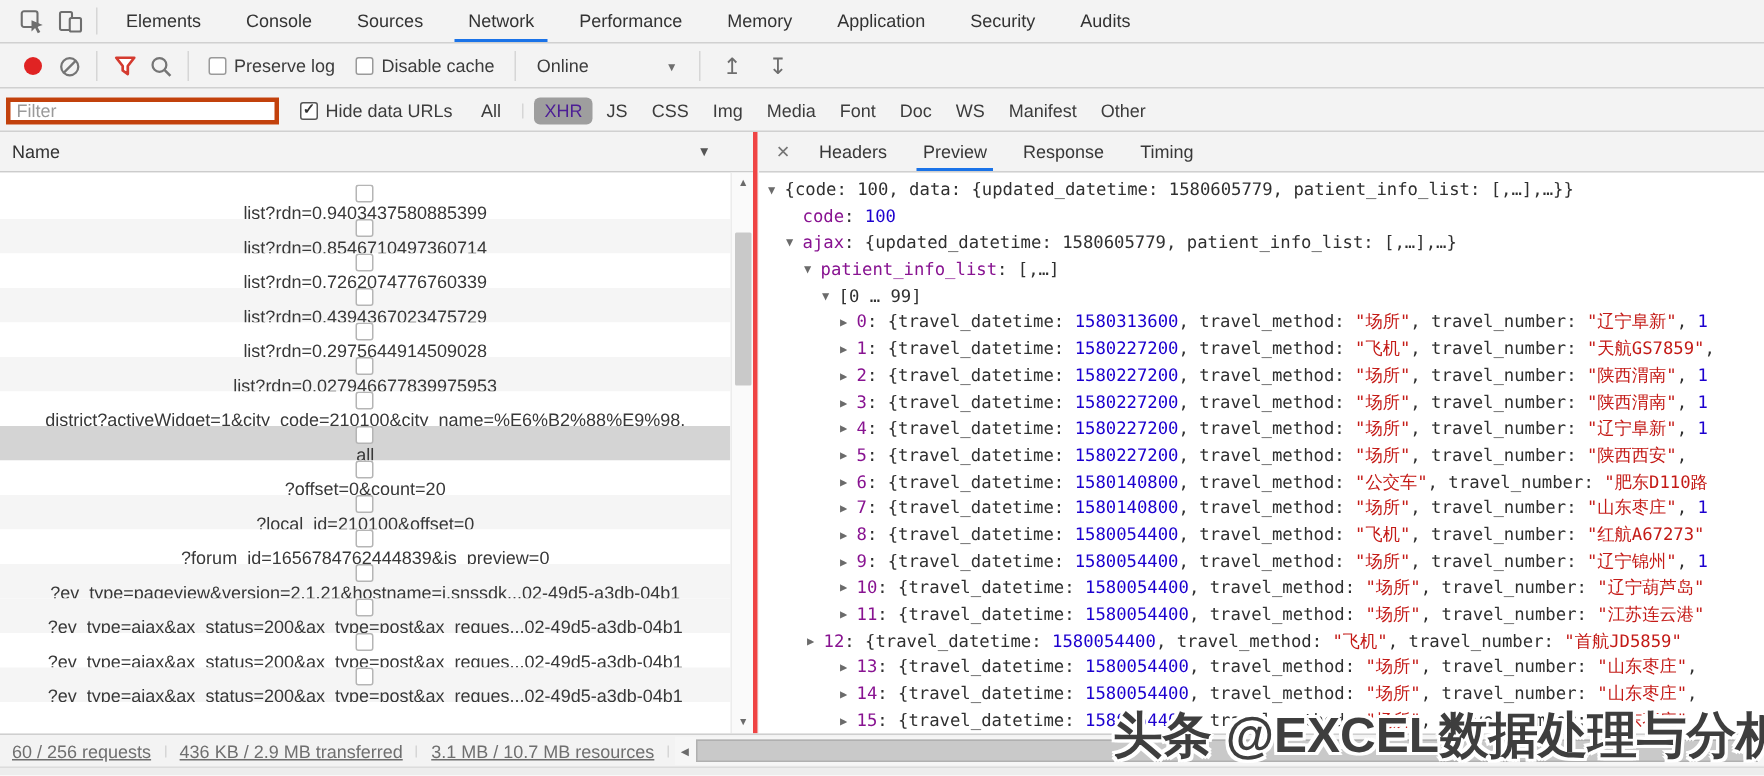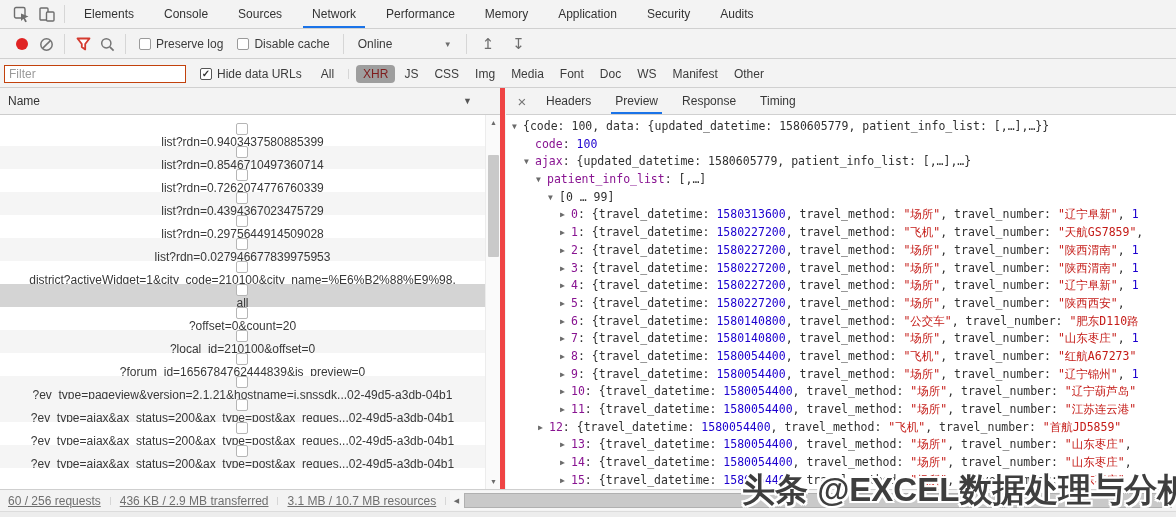--- a/index.html
+++ b/index.html
@@ -35,7 +35,7 @@
   
   #filterbar { position:absolute; left:0; top:60px; width:1176px; height:28px;
     background:#f3f3f3; border-bottom:1px solid #d0d0d0; display:flex; align-items:center; padding-left:4px; }
-  #filter-input { width:182px; height:18px; border:1px solid #c2410c; background:#fff; font:12px "Liberation Sans",sans-serif; color:#333; padding:0 4px; outline:none; }
+  #filter-input { width:182px; height:18px; border:3px solid #c2410c; background:#fff; font:12px "Liberation Sans",sans-serif; color:#333; padding:0 4px; outline:none; }
   #filter-input::placeholder { color:#9a9a9a; }
   #filterbar .cklabel { margin-left:14px; }
   #pills { display:flex; align-items:center; margin-left:4px; }

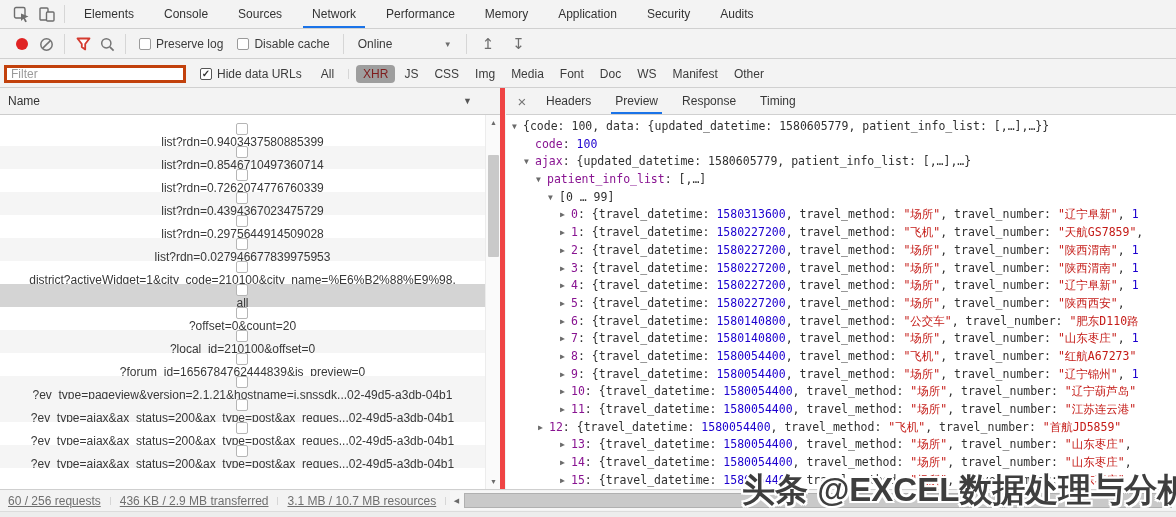--- a/index.html
+++ b/index.html
@@ -40,7 +40,7 @@
   #filterbar .cklabel { margin-left:14px; }
   #pills { display:flex; align-items:center; margin-left:4px; }
   .pill { padding:2px 7px; margin:0 1px; border-radius:4px; color:#3c3c3c; }
-  .pill.active { background:#9e9e9e; color:#7f1d1d; }
+  .pill.active { background:#9e9e9e; color:#4c1d95; }
 
   
   #leftpanel { position:absolute; left:0; top:88px; width:505px; height:401px; background:#fff; border-right:5px solid #ef4444; }

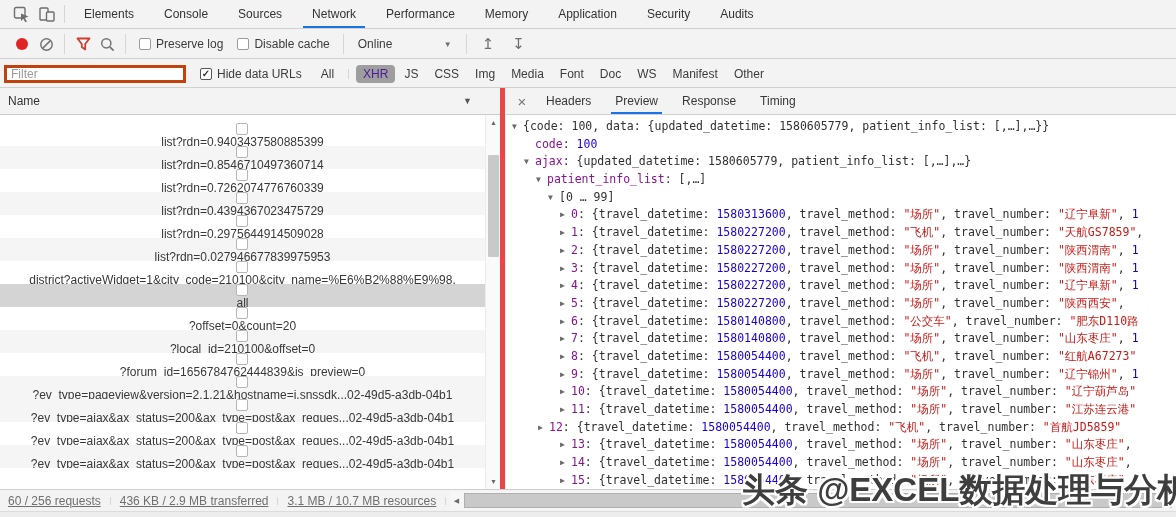--- a/index.html
+++ b/index.html
@@ -43,7 +43,7 @@
   .pill.active { background:#9e9e9e; color:#4c1d95; }
 
   
-  #leftpanel { position:absolute; left:0; top:88px; width:505px; height:401px; background:#fff; border-right:5px solid #ef4444; }
+  #leftpanel { position:absolute; left:0; top:88px; width:505px; height:401px; background:#fff; border-right:3px solid #ef4444; }
   #name-header { height:27px; background:#f3f3f3; border-bottom:1px solid #ccc; display:flex; align-items:center; padding:0 8px; color:#333; }
   #name-header .hcaret { margin-left:auto; margin-right:20px; font-size:9px; color:#555; }
   #reqlist { position:absolute; left:0; top:27px; right:15px; bottom:0; overflow:hidden; }

